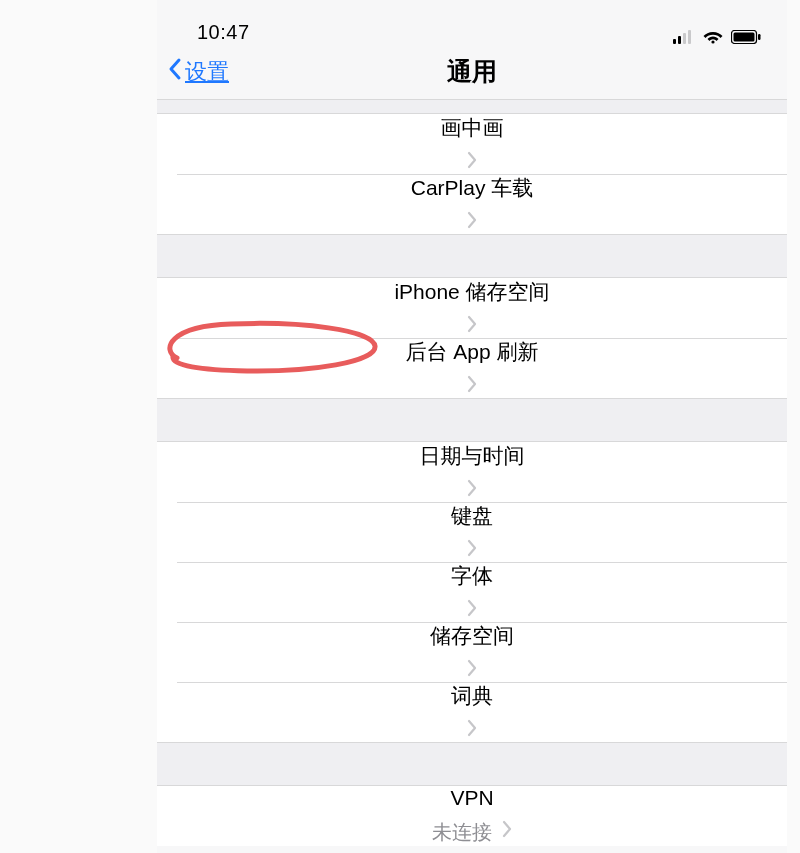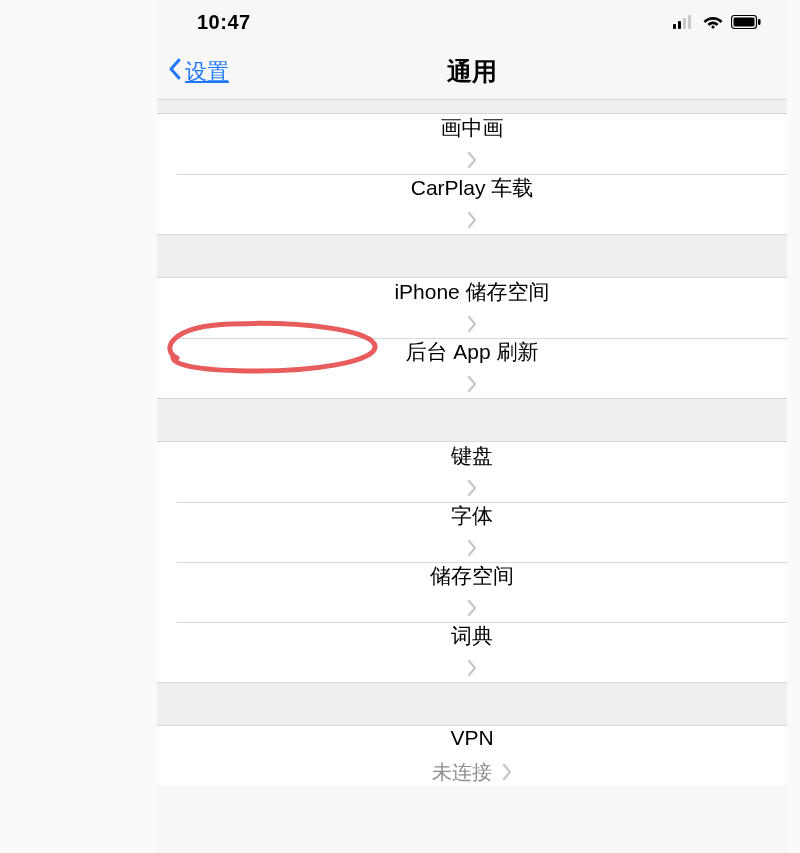--- a/index.html
+++ b/index.html
@@ -30,12 +30,12 @@
   .status-bar {
     height: 44px;
     display: flex;
-    align-items: center;
+    align-items: flex-end;
     justify-content: space-between;
     padding: 0 26px 0 40px;
     background: #f7f7f8;
     font-size: 20px;
-    font-weight: 700;
+    font-weight: 400;
   }
   .status-time { letter-spacing: 0.5px; }
   .status-right { display: flex; align-items: center; gap: 8px; }

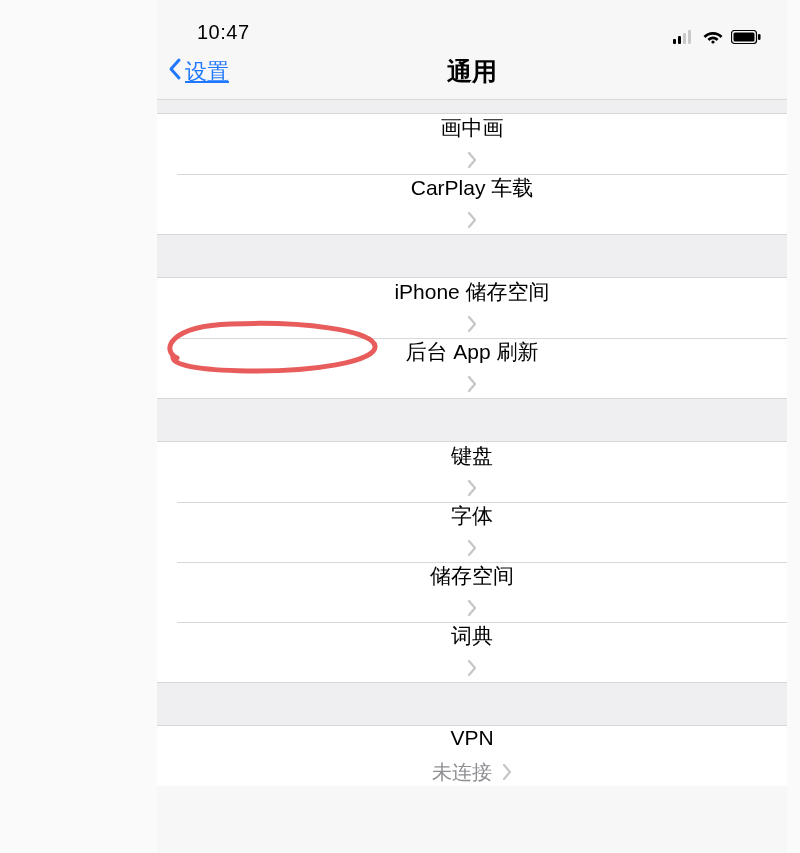--- a/index.html
+++ b/index.html
@@ -204,6 +204,16 @@
 
     <div class="cell-group">
       <div class="cell">
+        <span>日期与时间</span>
+        <div class="cell-right">
+          <span class="chevron">
+            <svg width="10" height="18" viewBox="0 0 10 18">
+                <polyline points="2,2 8,9 2,16" fill="none" stroke="#c6c6c9" stroke-width="2.2" stroke-linecap="round" stroke-linejoin="round"></polyline>
+              </svg>
+          </span>
+        </div>
+      </div>
+      <div class="cell">
         <span>键盘</span>
         <div class="cell-right">
           <span class="chevron">

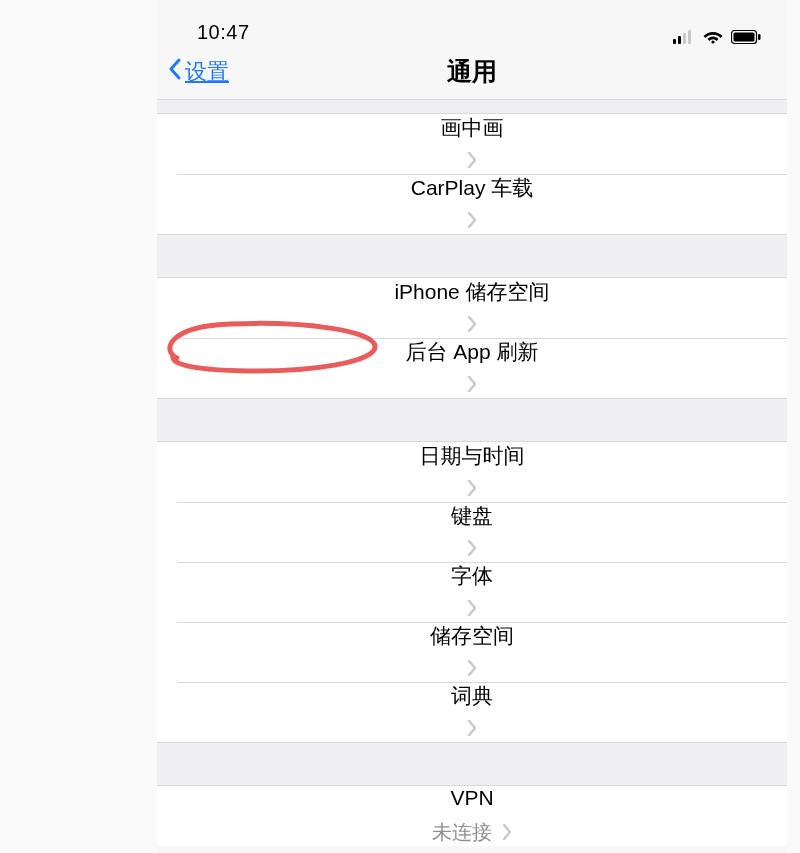--- a/index.html
+++ b/index.html
@@ -93,7 +93,7 @@
   }
   .cell-right {
     display: flex;
-    align-items: flex-end;
+    align-items: flex-start;
     gap: 10px;
   }
   .cell-detail { color: #8e8e93; font-size: 20px; }

